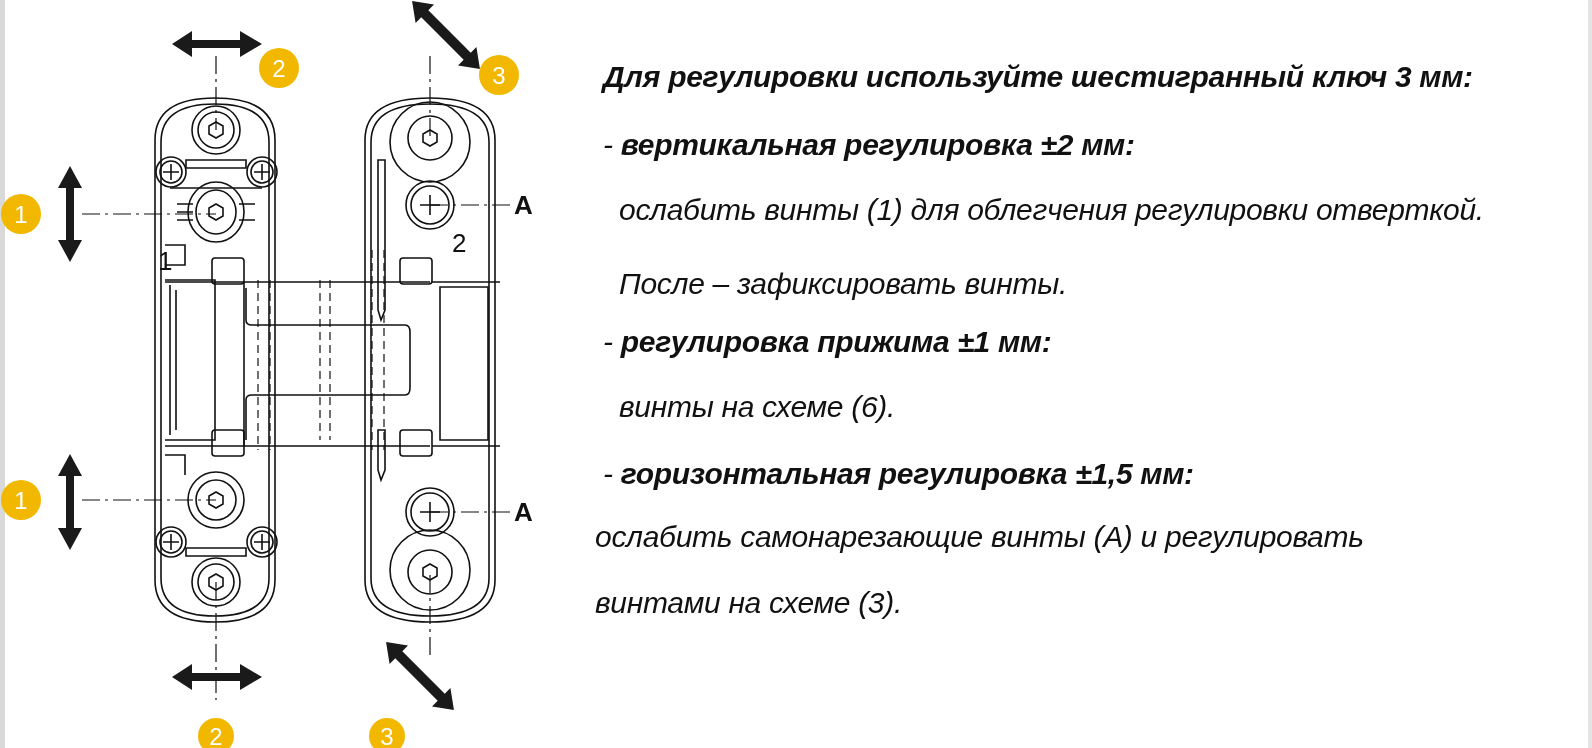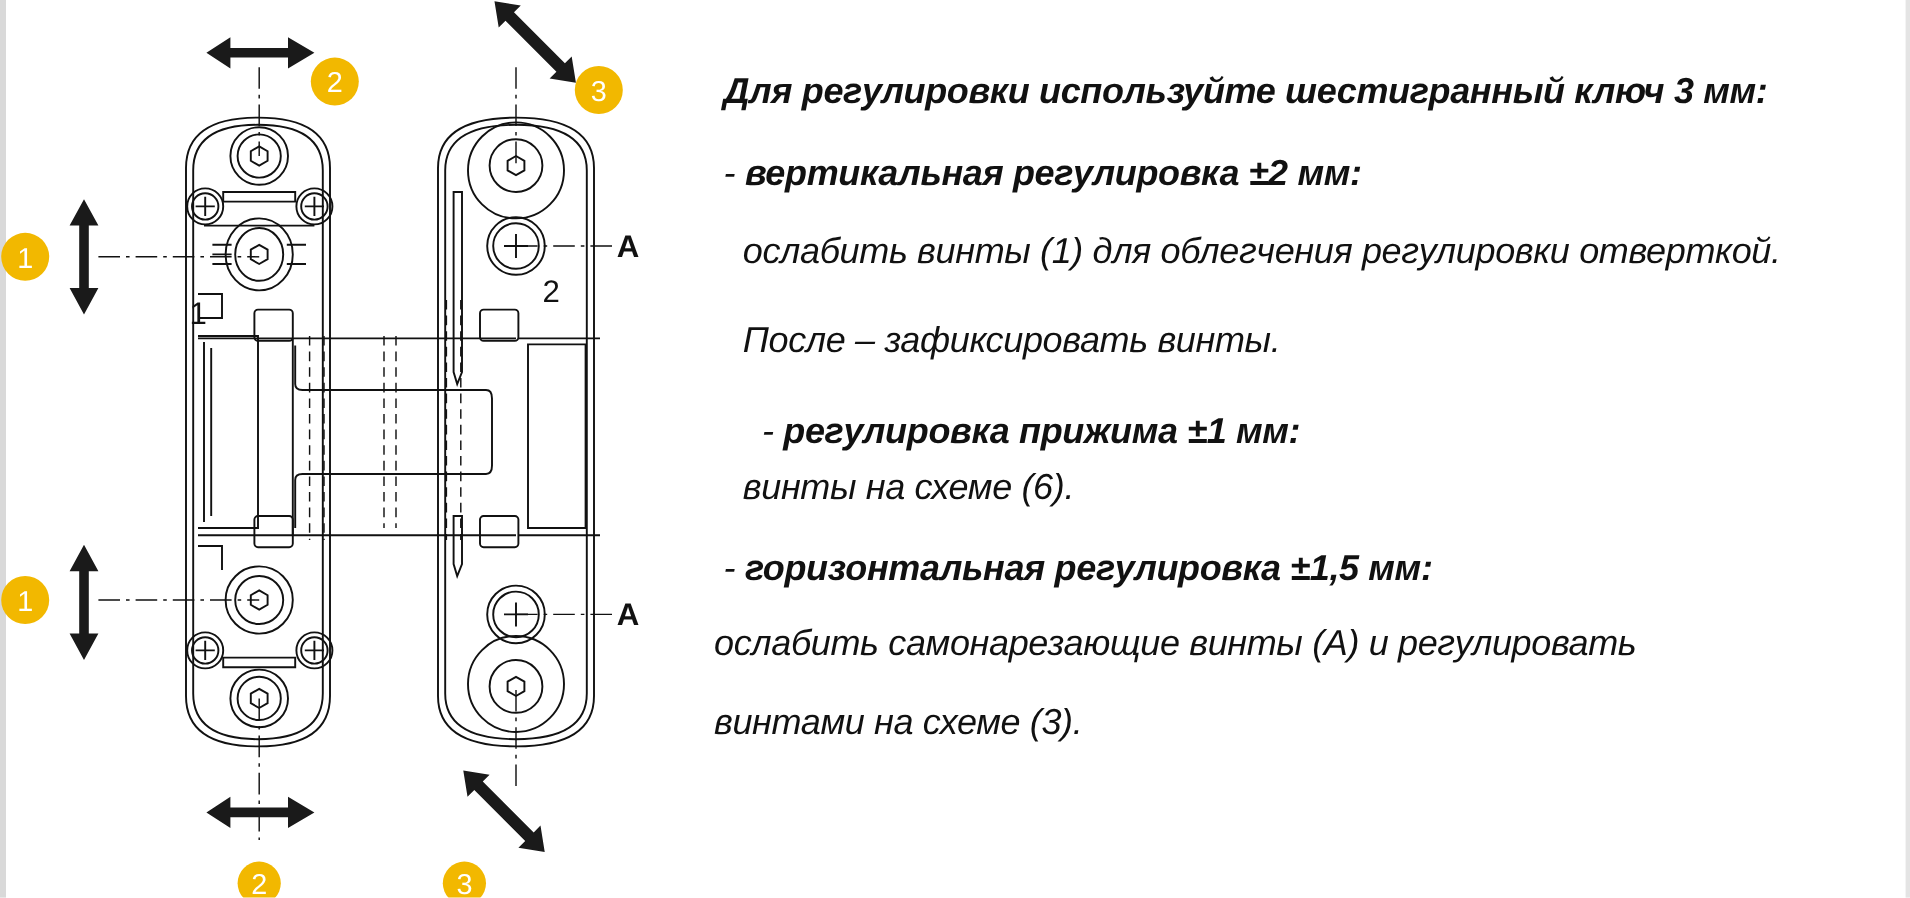--- a/index.html
+++ b/index.html
@@ -179,7 +179,7 @@
   <div class="line" style="top:193px; left:16px;text-align:center;">ослабить винты (1) для облегчения регулировки отверткой.</div>
   <div class="line" style="top:257px; left:16px;margin-top:10px;">После – зафиксировать винты.</div>
 
-  <div class="line" style="top:343px;margin-left:32px;"><span>- </span><span class="b">регулировка прижима ±1 мм:</span></div>
+  <div class="line" style="top:325px;"><span>- </span><span class="b">регулировка прижима ±1 мм:</span></div>
   <div class="line" style="top:390px; left:16px;">винты на схеме (6).</div>
 
   <div class="line" style="top:457px;"><span>- </span><span class="b">горизонтальная регулировка ±1,5 мм:</span></div>

